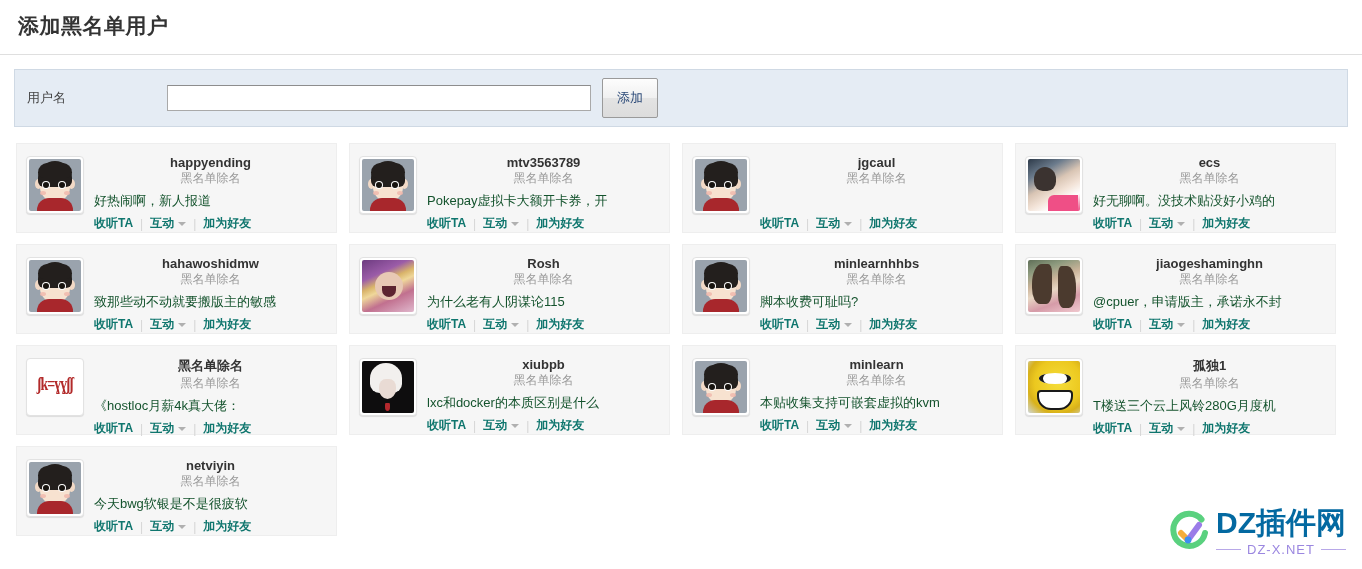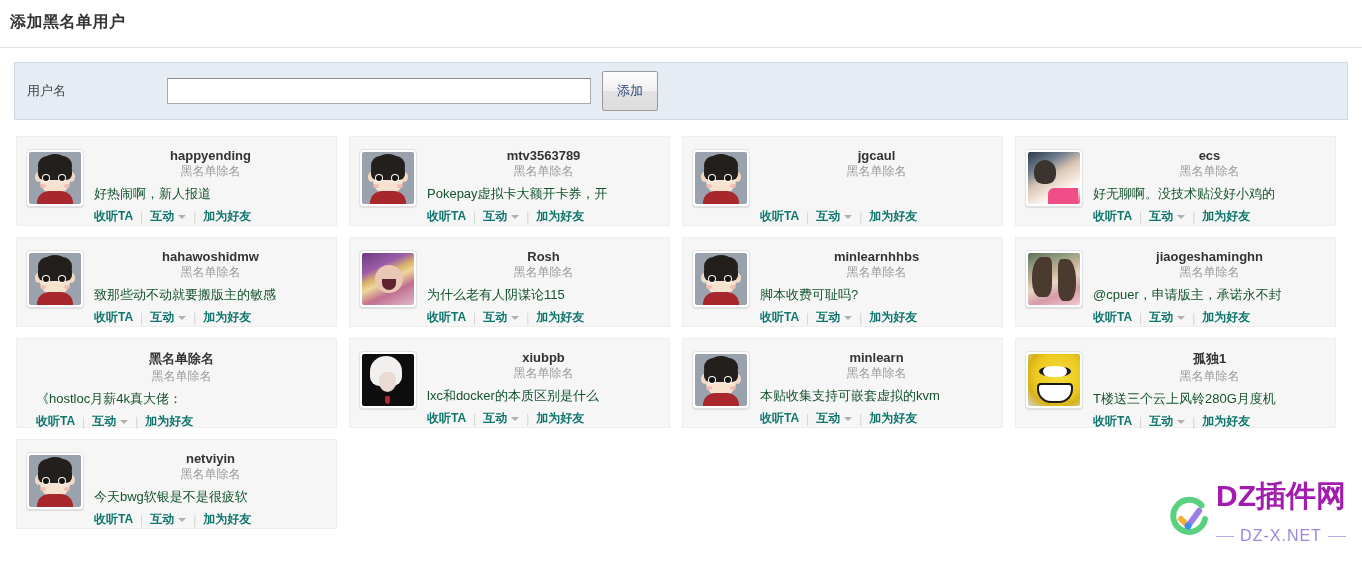--- a/index.html
+++ b/index.html
@@ -19,10 +19,10 @@
 
   
   .page-title {
-    font-size: 16px;
+    font-size: 21px;
     font-weight: bold;
     color: #333;
-    padding: 12px 0 0 10px;
+    padding: 12px 0 0 18px;
     letter-spacing: 0.5px;
   }
   .title-rule {

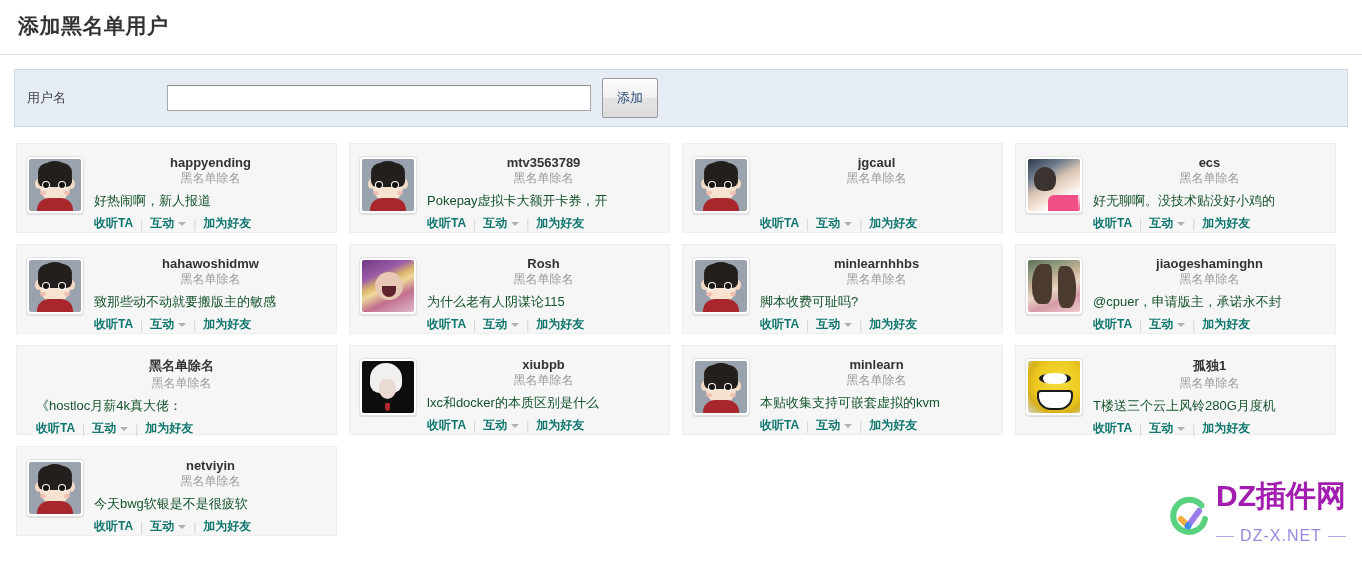--- a/index.html
+++ b/index.html
@@ -550,6 +550,11 @@
       </div>
     </div>
     <div class="user-card">
+      <div class="avatar-frame">
+        <div class="avatar-img av-bale">
+          <div class="glyphs">ʃk=ɣɣʃʃ</div>
+        </div>
+      </div>
       <div class="card-body">
         <div class="card-row-top">
           <span class="username">黑名单除名</span>

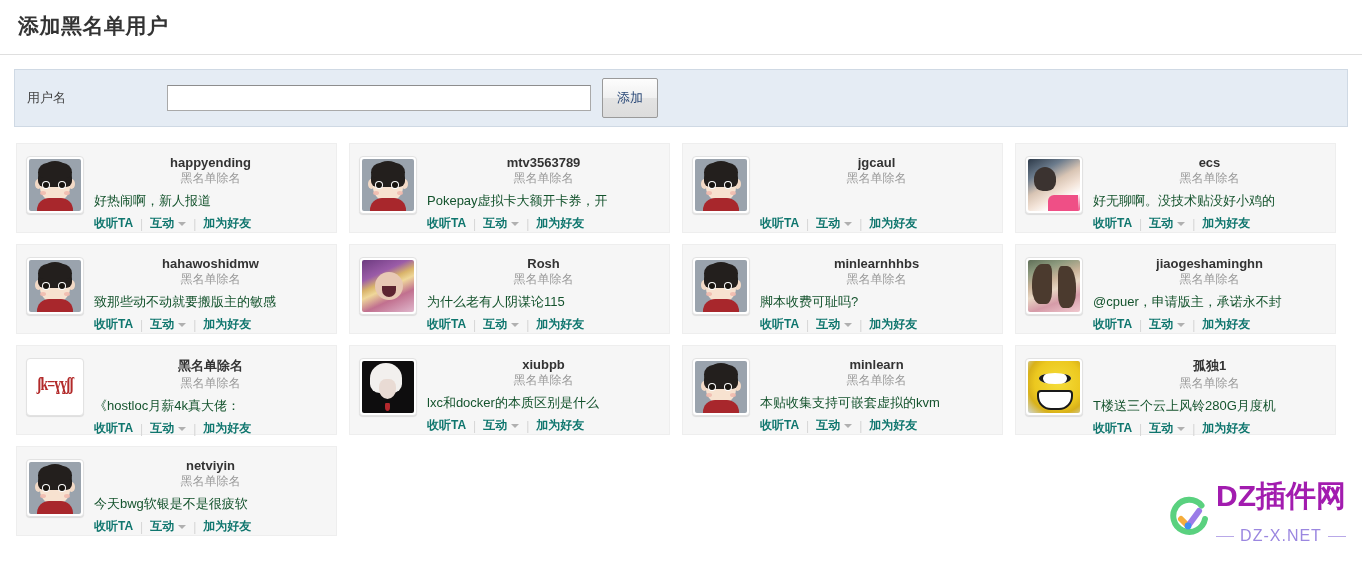--- a/index.html
+++ b/index.html
@@ -301,7 +301,7 @@
   .wm-title {
     font-size: 30px;
     font-weight: bold;
-    color: #a21caf;
+    color: #0369a1;
     line-height: 1;
     letter-spacing: 0px;
   }

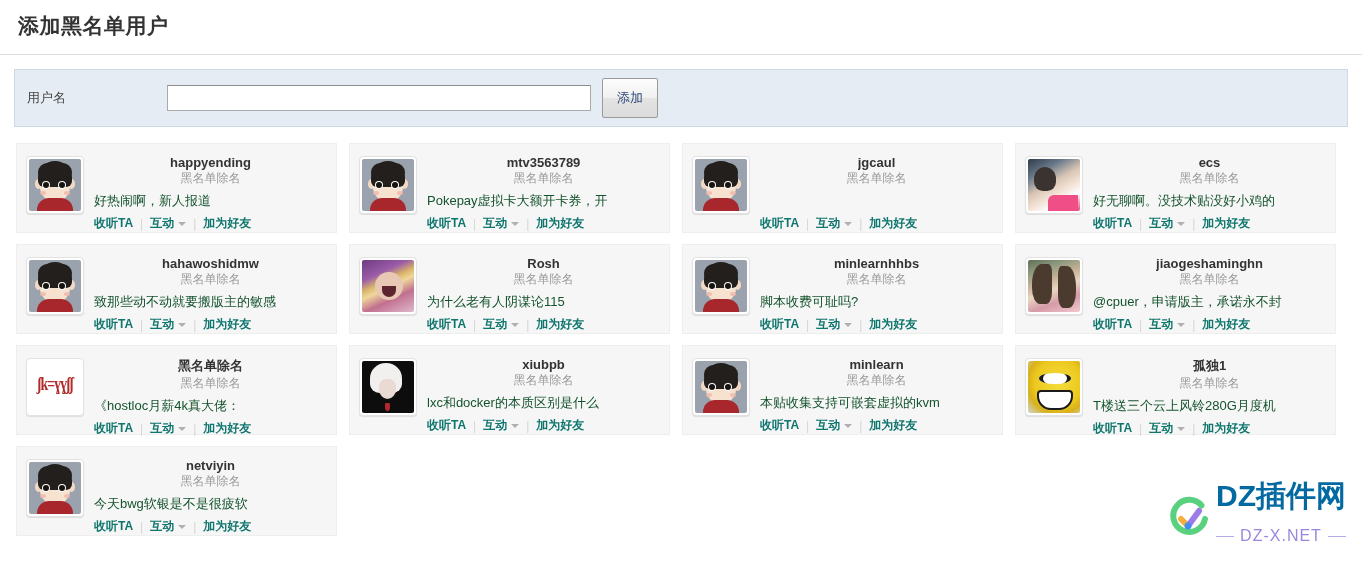--- a/index.html
+++ b/index.html
@@ -312,9 +312,9 @@
   }
   .wm-sub .rule { flex: 1 1 auto; height: 1px; background: #b8a8e8; }
   .wm-sub .sub-text {
-    font-size: 16px;
+    font-size: 13px;
     color: #9b87e0;
-    margin: 12px 6px;
+    margin: 0 6px;
     letter-spacing: 1px;
     text-align: center;
   }

